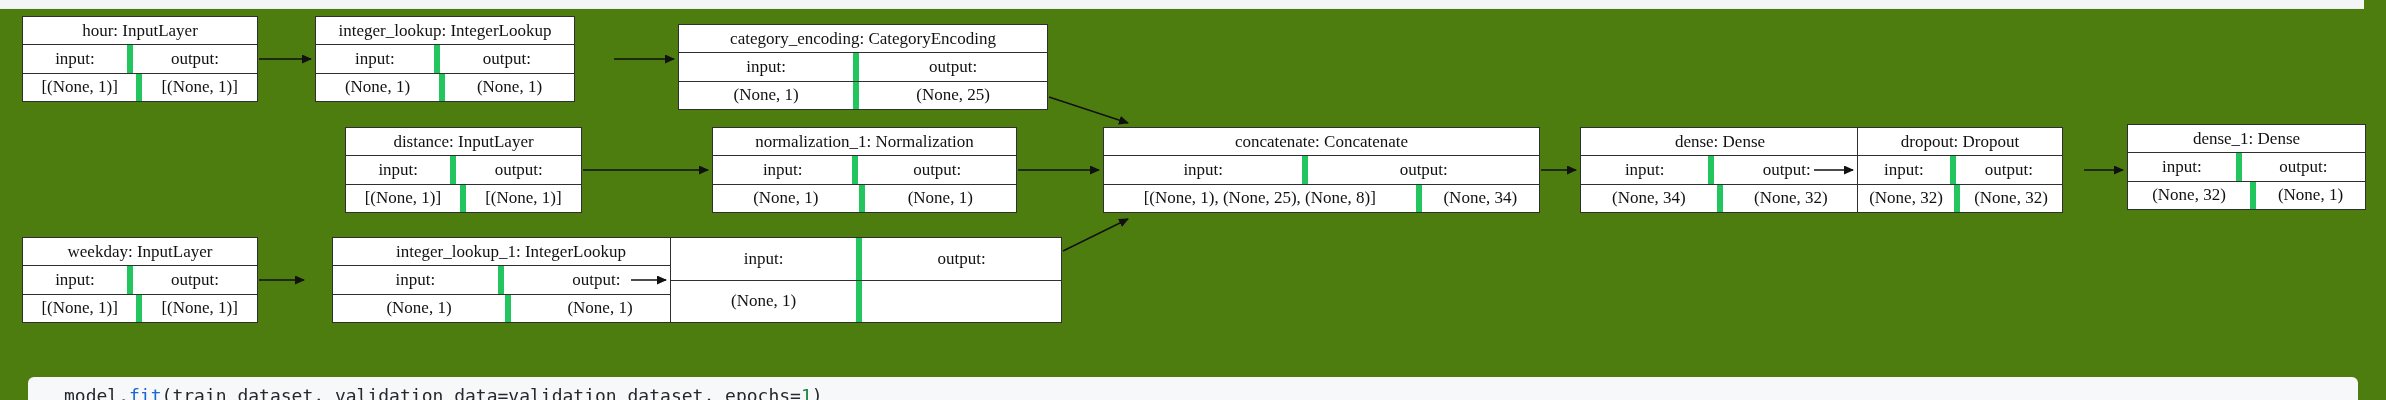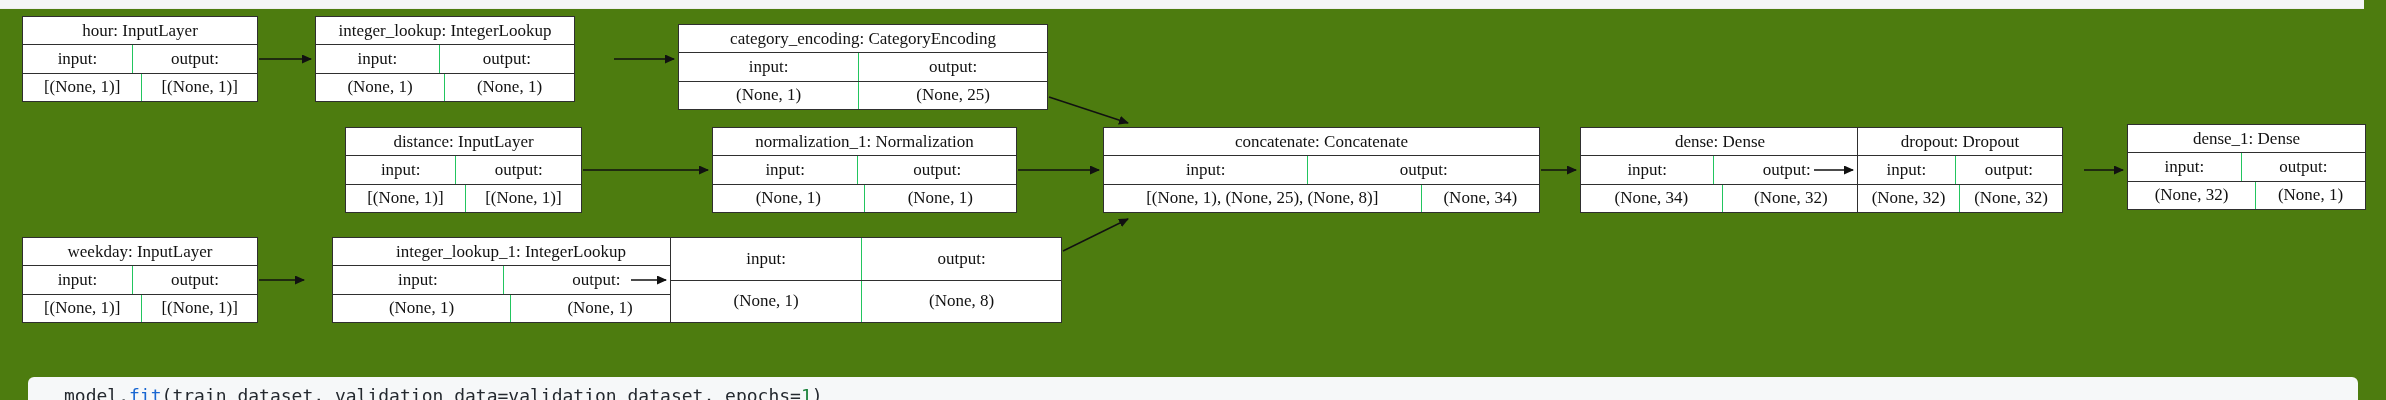--- a/index.html
+++ b/index.html
@@ -19,7 +19,7 @@
   .nrow:first-child{border-top:none;}
   .cell{display:flex;align-items:center;justify-content:center;white-space:nowrap;overflow:hidden;}
   .title{justify-content:center;}
-  .cl{width:var(--f,50%);border-right:1px solid #22c55e;box-sizing:border-box;}
+  .cl{width:var(--f,50%);border-right:6px solid #22c55e;box-sizing:border-box;}
   .cr{flex:1;}
   svg.edges{position:absolute;left:0;top:0;pointer-events:none;}
 </style>

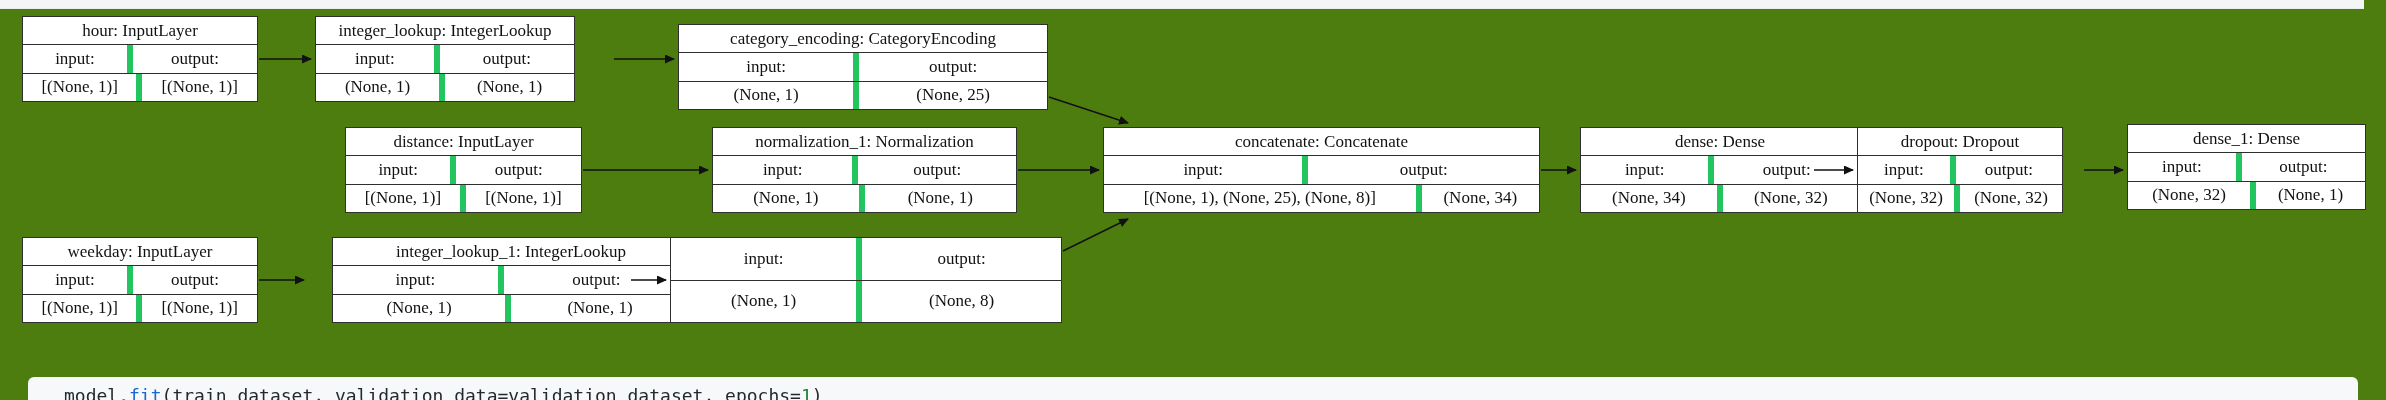--- a/index.html
+++ b/index.html
@@ -191,7 +191,6 @@
       </div>
     <div class="nrow" style="--f:49%">
         <div class="cell cl">(None, 1)</div>
-        <div class="cell cr">(None, 8)</div>
       </div>
   </div>
 

